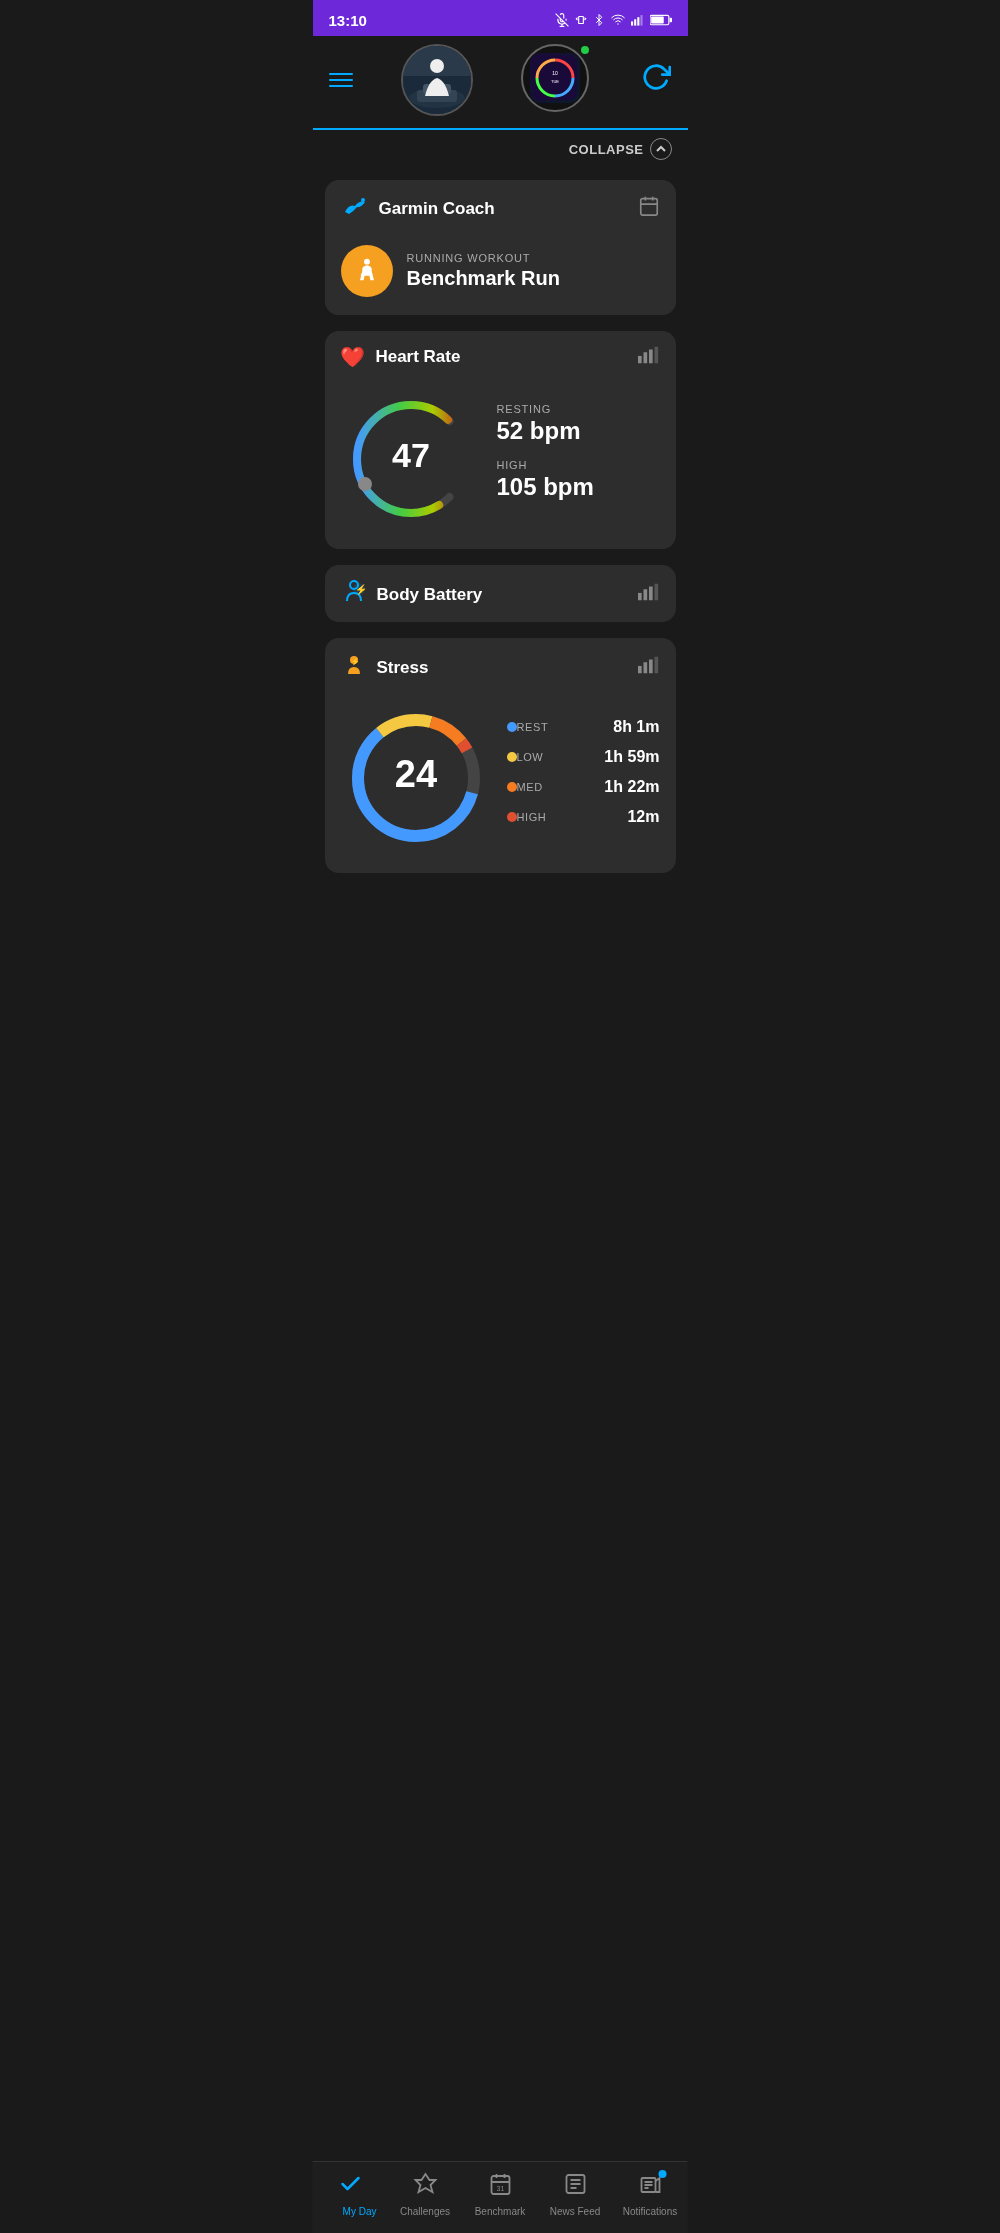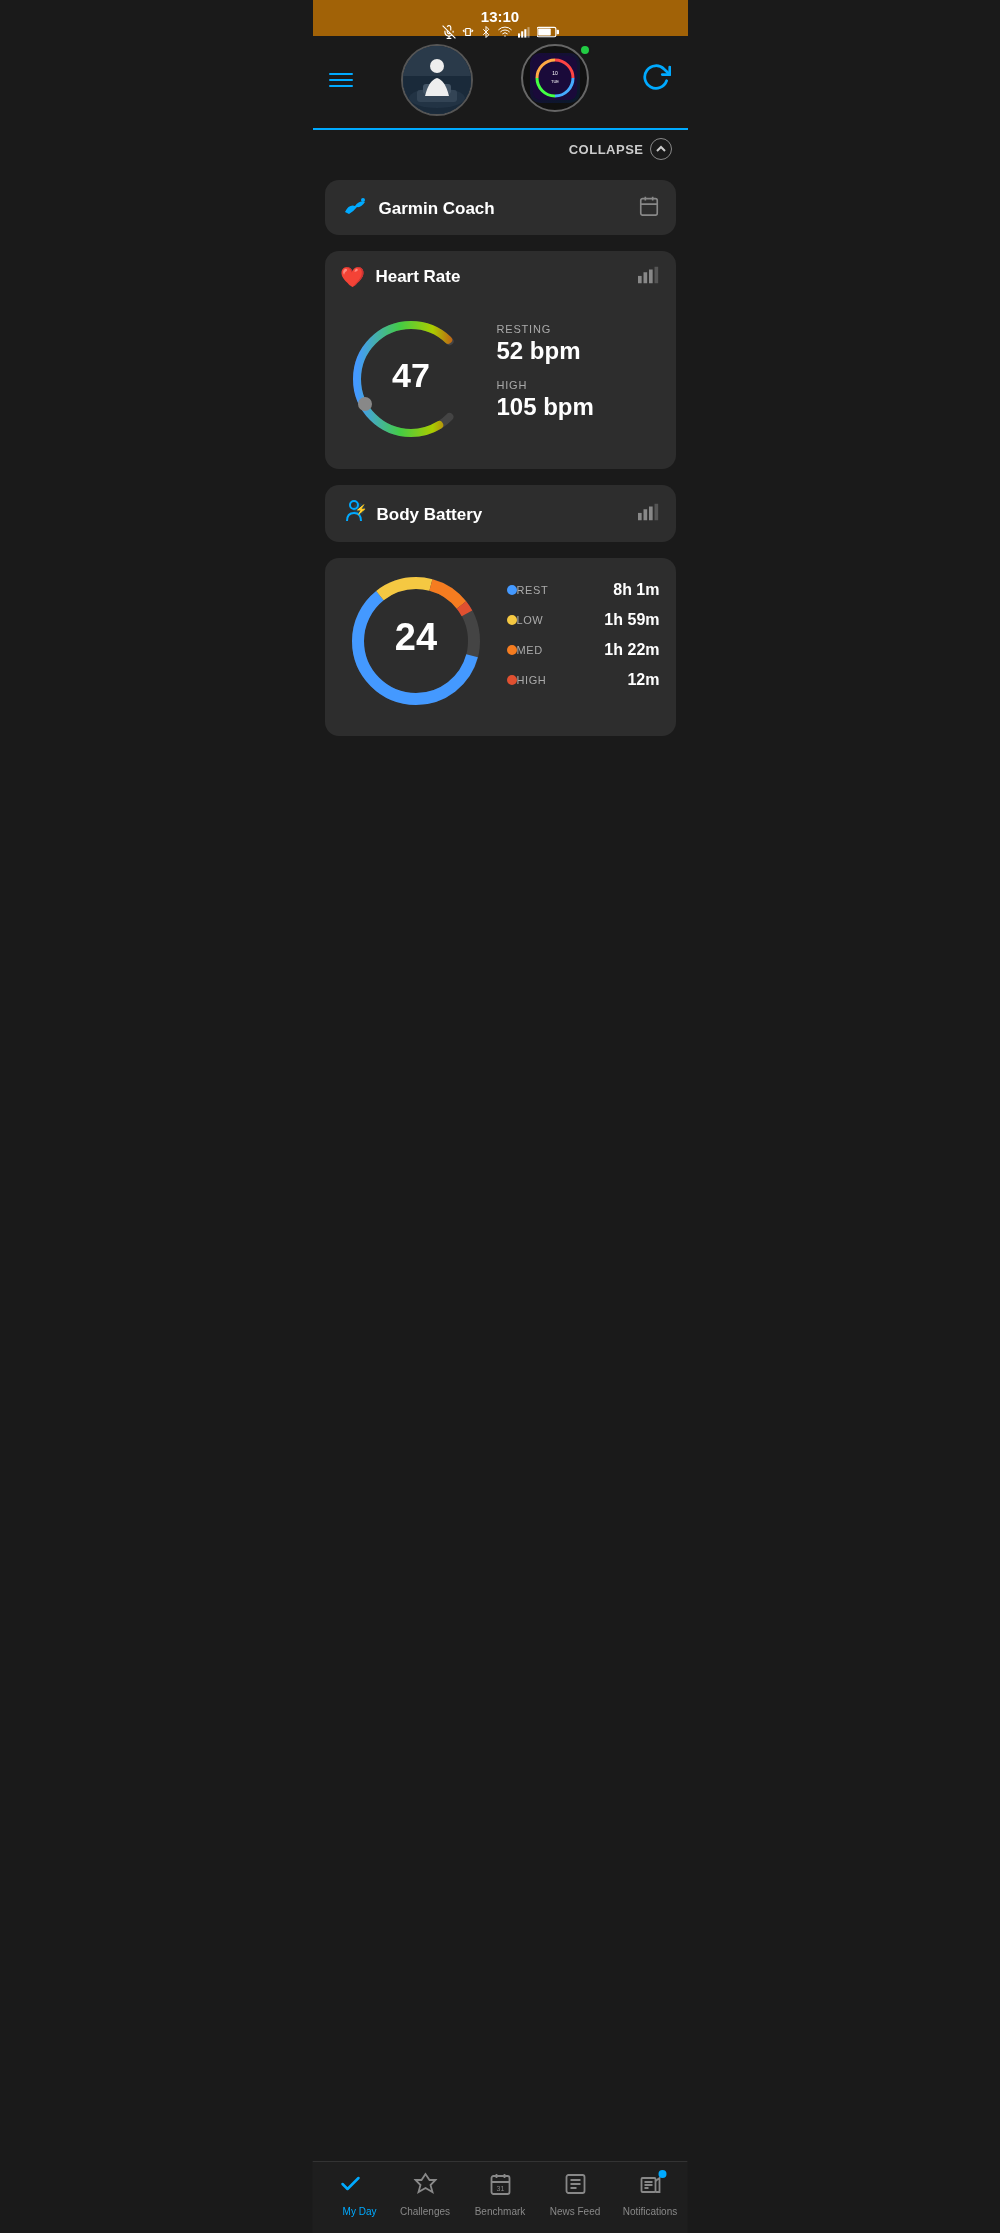--- a/index.html
+++ b/index.html
@@ -16,12 +16,12 @@
 
     
     .status-bar {
-      background: #a16207;
-      display: flex;
+      background: #6d28d9;
+      display: flex;
+      justify-content: space-between;
       align-items: center;
       padding: 8px 16px 4px;
       height: 36px;
-      flex-direction: column;
     }
     .status-time {
       font-size: 15px;

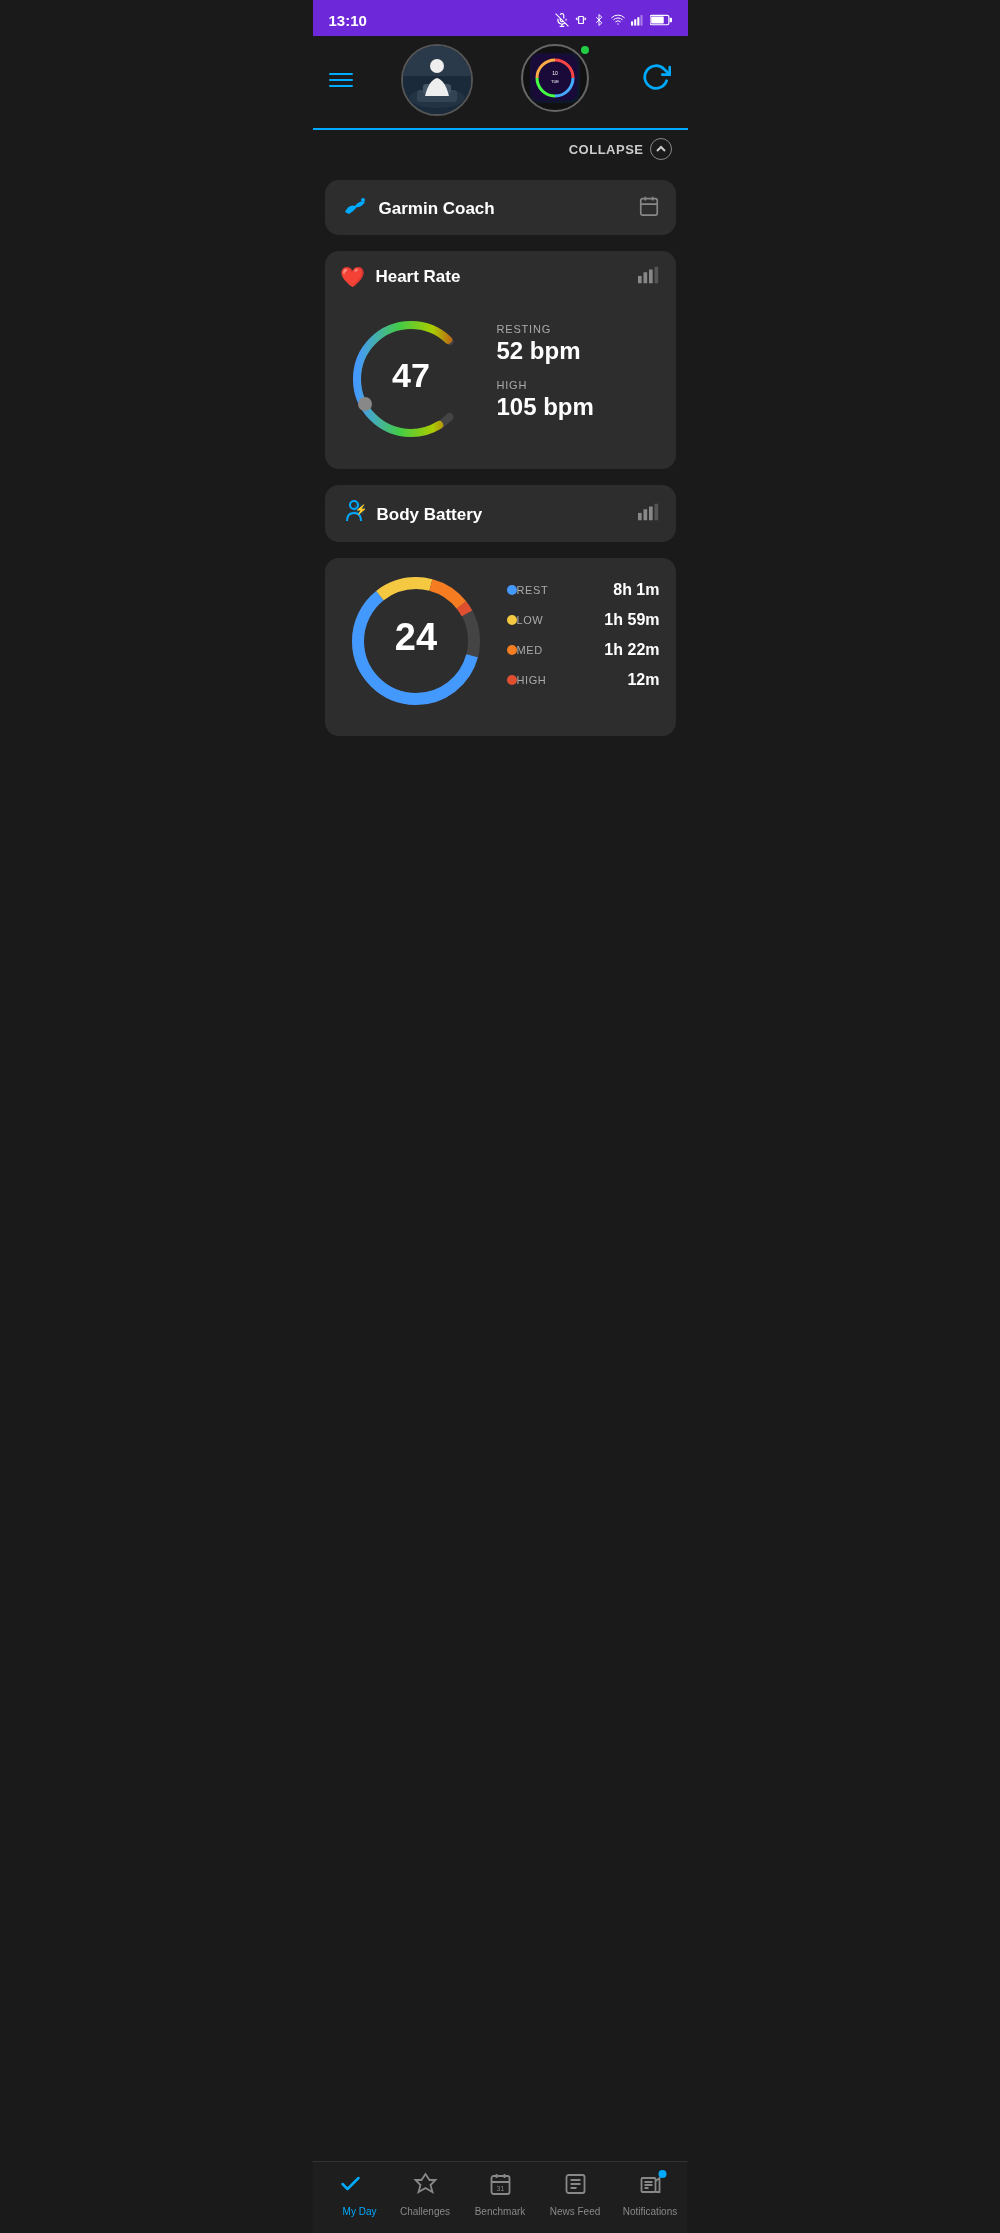--- a/index.html
+++ b/index.html
@@ -506,6 +506,19 @@
           <line x1="3" y1="10" x2="21" y2="10"></line>
         </svg>
       </span>
+    </div>
+    <div class="workout-row">
+      <div class="workout-icon-circle">
+        <svg width="28" height="28" viewBox="0 0 24 24" fill="#fff">
+          <circle cx="12" cy="4" r="2.5"></circle>
+          <path d="M8 12 Q7 8 12 7 Q17 8 16 12 L18 20 H15 L14 16 H10 L9 20 H6Z"></path>
+          <path d="M10 12 L7 16" stroke="#fff" stroke-width="1.5" fill="none"></path>
+        </svg>
+      </div>
+      <div class="workout-text">
+        <div class="workout-label">RUNNING WORKOUT</div>
+        <div class="workout-name">Benchmark Run</div>
+      </div>
     </div>
   </div>
 

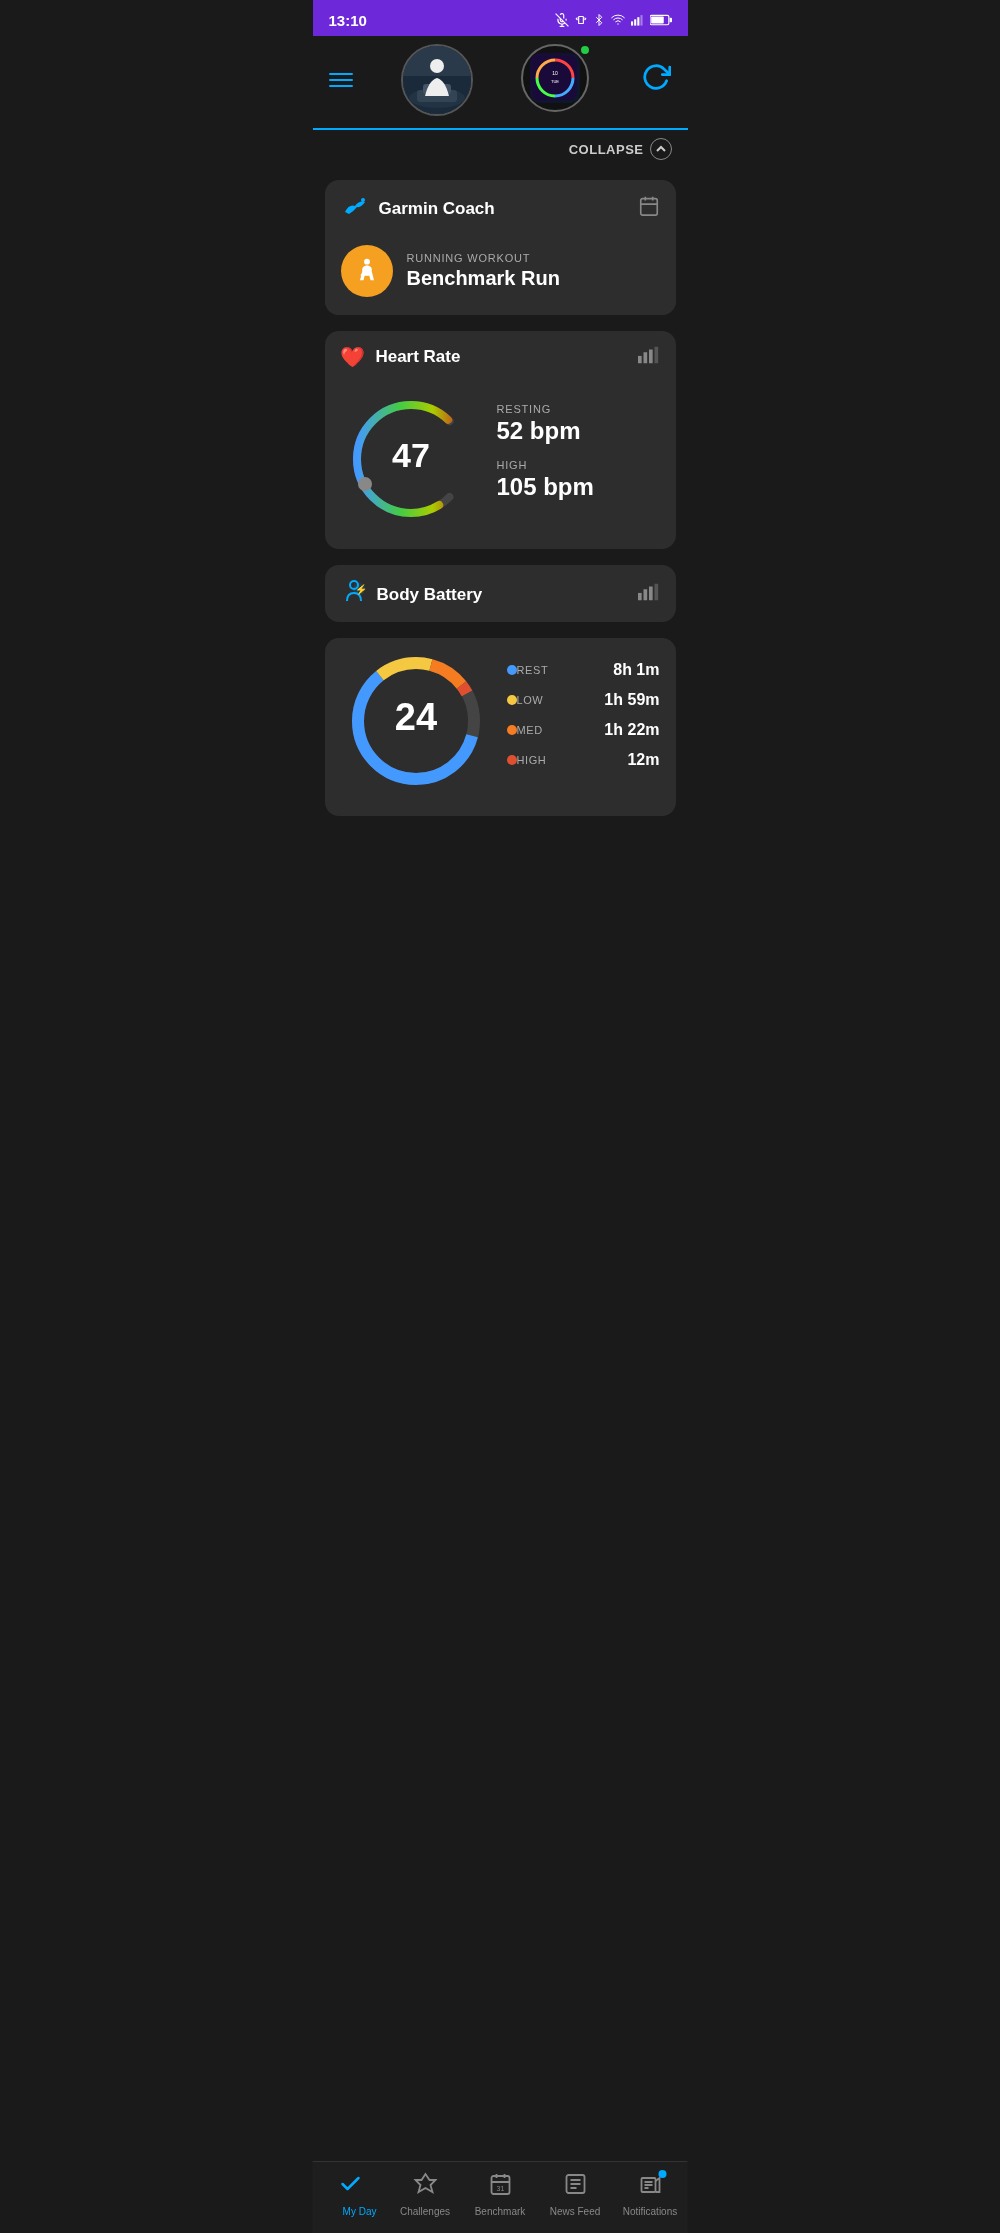--- a/index.html
+++ b/index.html
@@ -597,6 +597,27 @@
   </div>
 
   <div class="card">
+    <div class="card-header">
+      <div class="card-title-group">
+        <span class="stress-icon">
+          <svg width="26" height="26" viewBox="0 0 26 26" fill="none">
+            <circle cx="13" cy="8" r="4" fill="#f5a020"></circle>
+            <path d="M7 22 Q7 15 13 15 Q19 15 19 22" fill="#f5a020"></path>
+
+            <text x="10" y="12" fill="#fff" font-size="7" font-weight="700">⚡</text>
+          </svg>
+        </span>
+        <span class="card-title">Stress</span>
+      </div>
+      <span class="card-icon-chart">
+        <svg width="22" height="18" viewBox="0 0 24 18" fill="none">
+          <rect x="0" y="10" width="4" height="8" fill="#888"></rect>
+          <rect x="6" y="6" width="4" height="12" fill="#888"></rect>
+          <rect x="12" y="3" width="4" height="15" fill="#888"></rect>
+          <rect x="18" y="0" width="4" height="18" fill="#555"></rect>
+        </svg>
+      </span>
+    </div>
     <div class="stress-content">
 
       <svg class="stress-gauge" width="150" height="150" viewBox="0 0 150 150">

